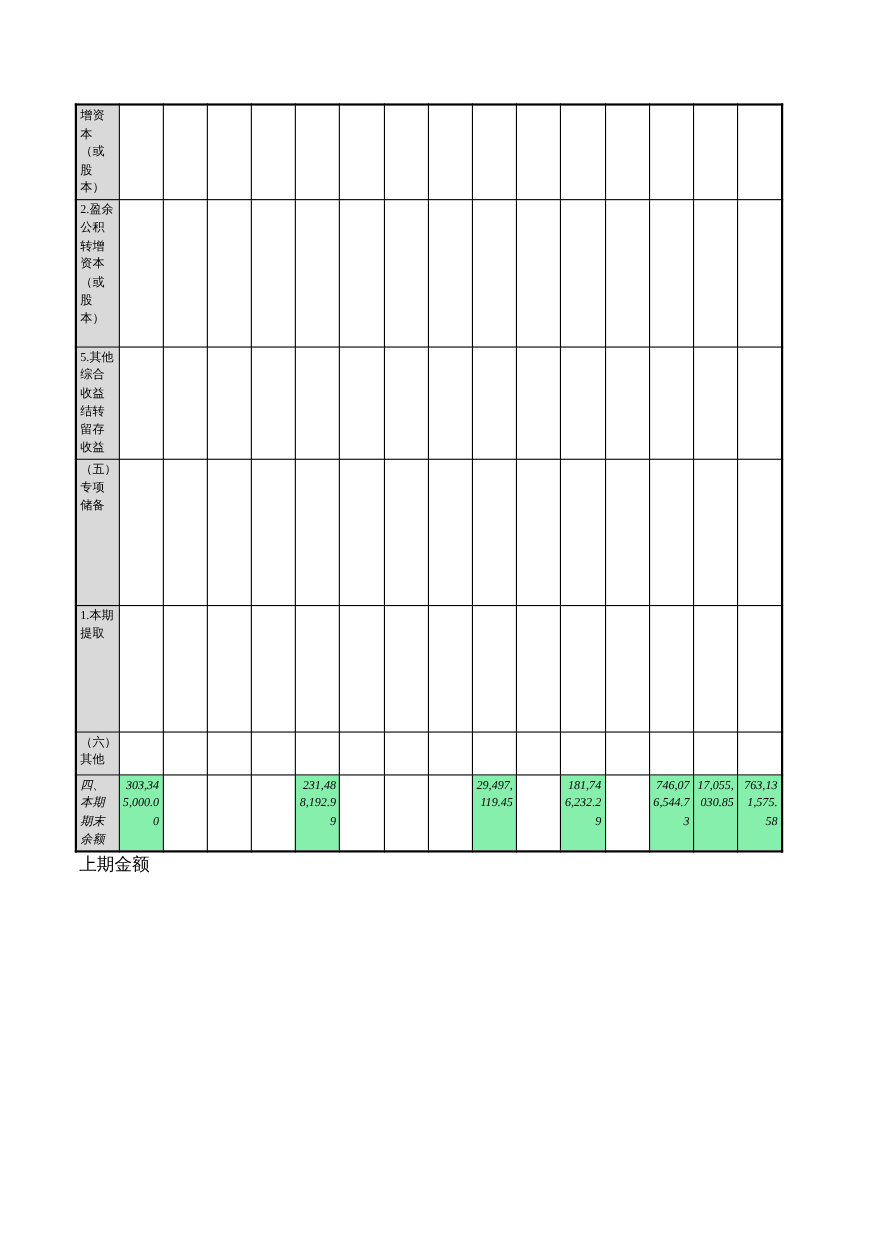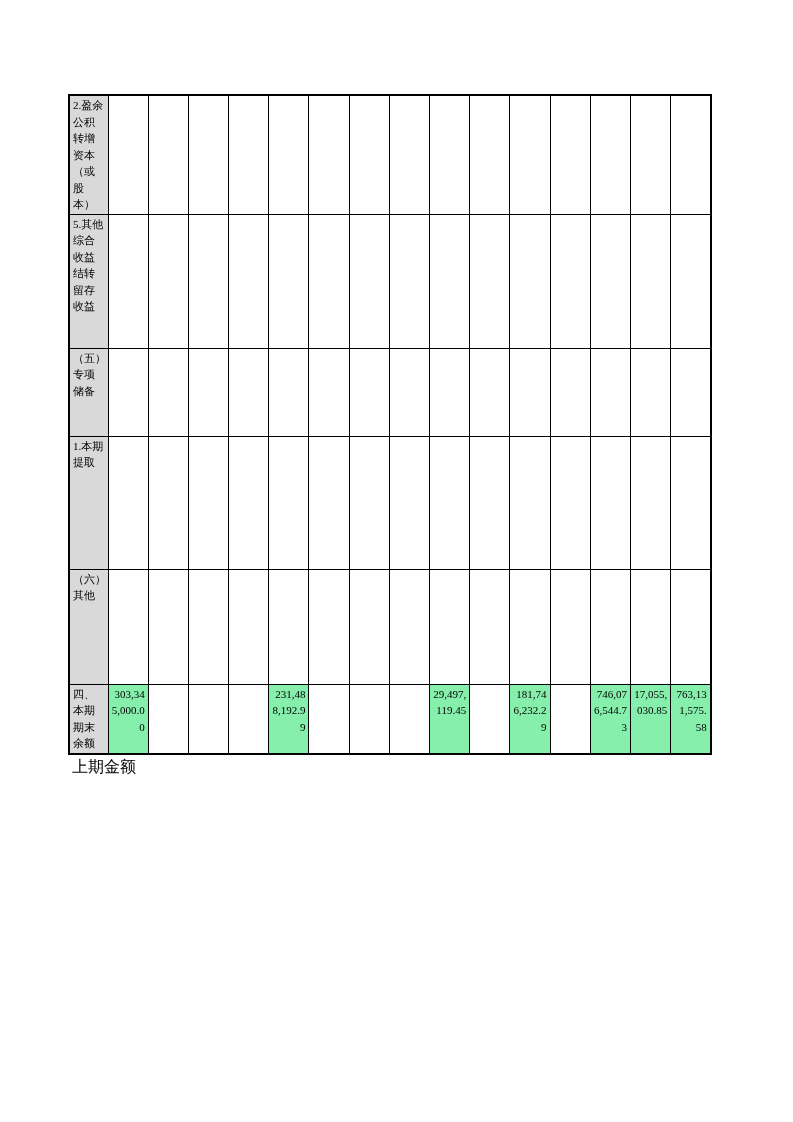--- a/index.html
+++ b/index.html
@@ -96,6 +96,24 @@
       </colgroup>
     <tbody id="table-body">
         <tr>
+          <td class="label-cell">增资本（或股本）</td>
+          <td class="empty-cell"></td>
+          <td class="empty-cell"></td>
+          <td class="empty-cell"></td>
+          <td class="empty-cell"></td>
+          <td class="empty-cell"></td>
+          <td class="empty-cell"></td>
+          <td class="empty-cell"></td>
+          <td class="empty-cell"></td>
+          <td class="empty-cell"></td>
+          <td class="empty-cell"></td>
+          <td class="empty-cell"></td>
+          <td class="empty-cell"></td>
+          <td class="empty-cell"></td>
+          <td class="empty-cell"></td>
+          <td class="empty-cell"></td>
+        </tr>
+        <tr>
           <td class="label-cell">2.盈余公积转增资本（或股本）</td>
           <td class="empty-cell"></td>
           <td class="empty-cell"></td>

